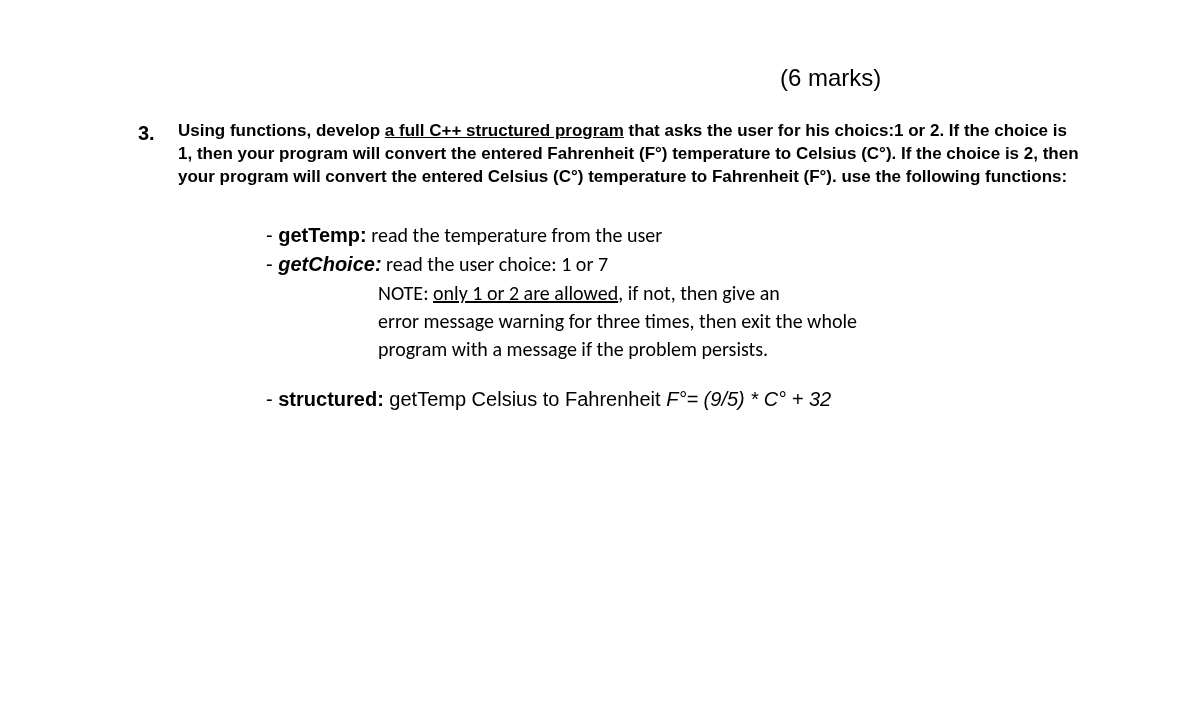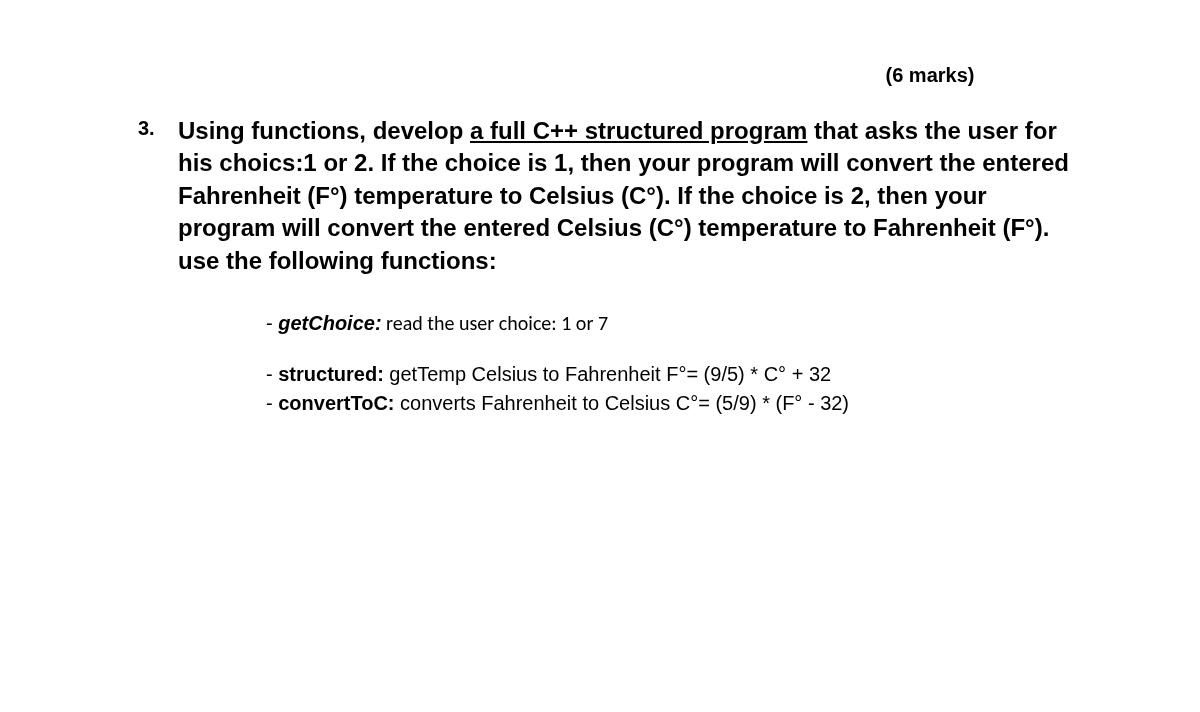--- a/index.html
+++ b/index.html
@@ -16,11 +16,10 @@
   }
   .marks {
     font-family: "Century Gothic", "Segoe UI", sans-serif;
-    font-weight: 700;
-    font-size: 20px;
+    font-weight: 400;
+    font-size: 24px;
     margin-left: 660px;
     margin-bottom: 28px;
-    text-align: center;
   }
   .q-wrap {
     display: flex;

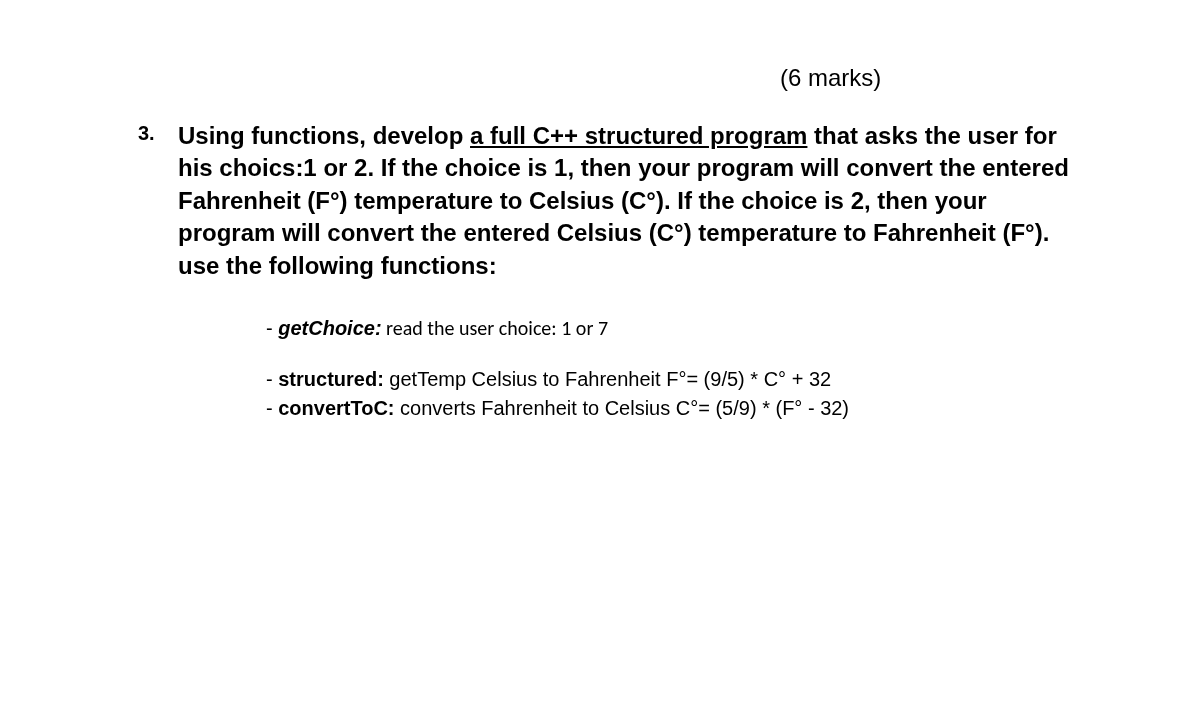--- a/index.html
+++ b/index.html
@@ -37,7 +37,7 @@
   .q-body {
     font-family: "Century Gothic", "Segoe UI", sans-serif;
     font-weight: 700;
-    font-size: 24px;
+    font-size: 17px;
     line-height: 1.35;
   }
   .underline { text-decoration: underline; }

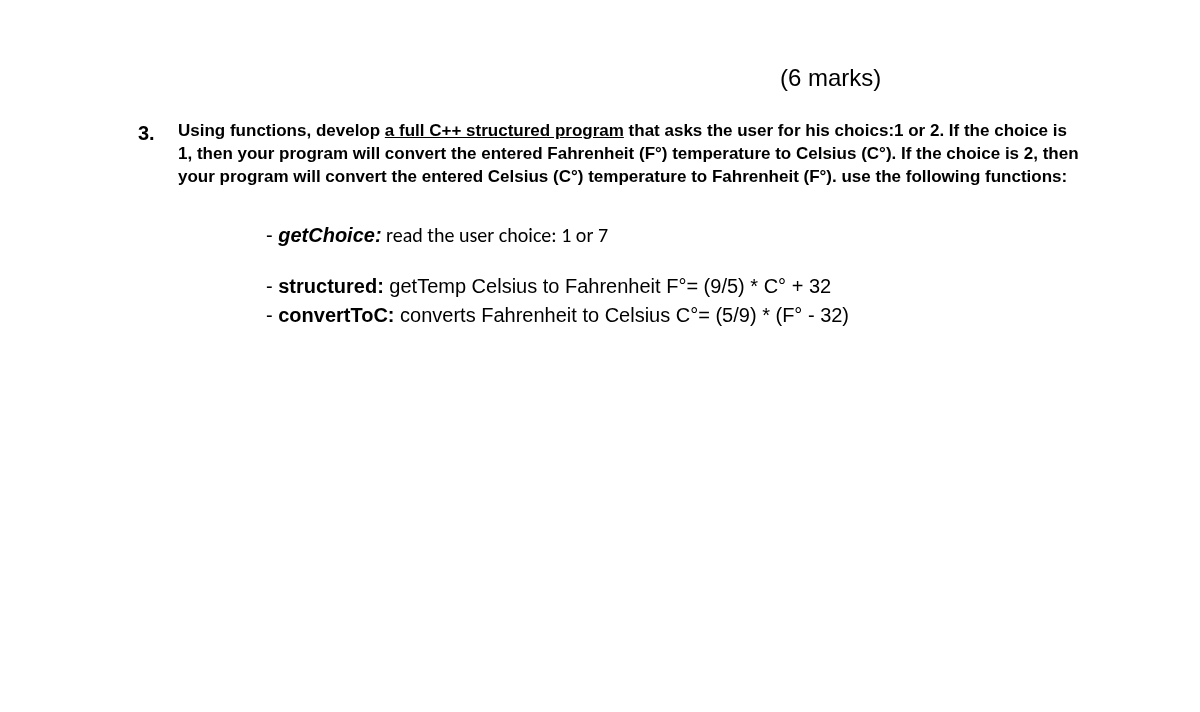--- a/index.html
+++ b/index.html
@@ -77,6 +77,9 @@
 
   <div class="functions">
 
+    <div class="fn-line">
+      <span>- </span><span class="fn-name-b">getTemp:</span><span class="calibri"> read the temperature from the user</span>
+    </div>
 
     <div class="fn-line">
       <span>- </span><span class="fn-name-bi">getChoice:</span><span class="calibri"> read the user choice: 1 or 7</span>

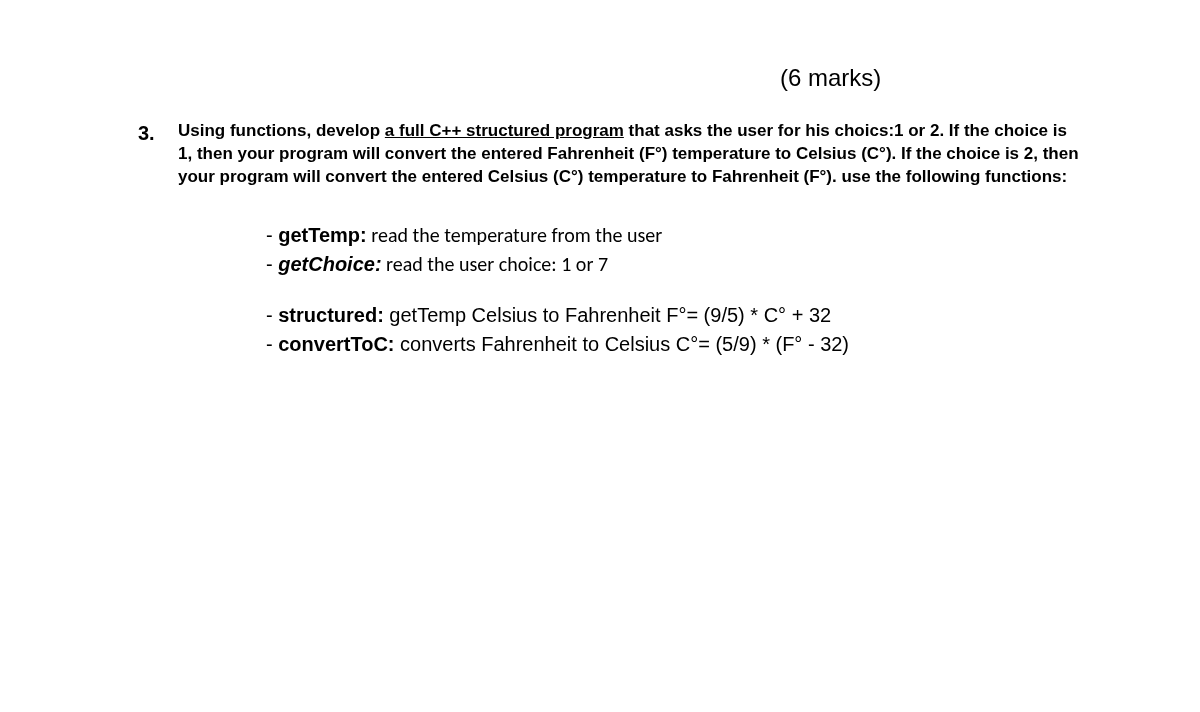--- a/index.html
+++ b/index.html
@@ -85,6 +85,13 @@
       <span>- </span><span class="fn-name-bi">getChoice:</span><span class="calibri"> read the user choice: 1 or 7</span>
     </div>
 
+    <div class="note-block">
+      <div>
+        <span>NOTE: </span><span class="underline">only 1 or 2 are allowed</span><span>, if not, then give an</span>
+      </div>
+      <div>error message warning for three times, then exit the whole</div>
+      <div>program with a message if the problem persists.</div>
+    </div>
 
     <div class="fn-line gap">
       <span>- </span><span class="fn-name-b">structured:</span><span> getTemp Celsius to Fahrenheit  </span><span class="italic">F°= (9/5) * C° + 32</span>

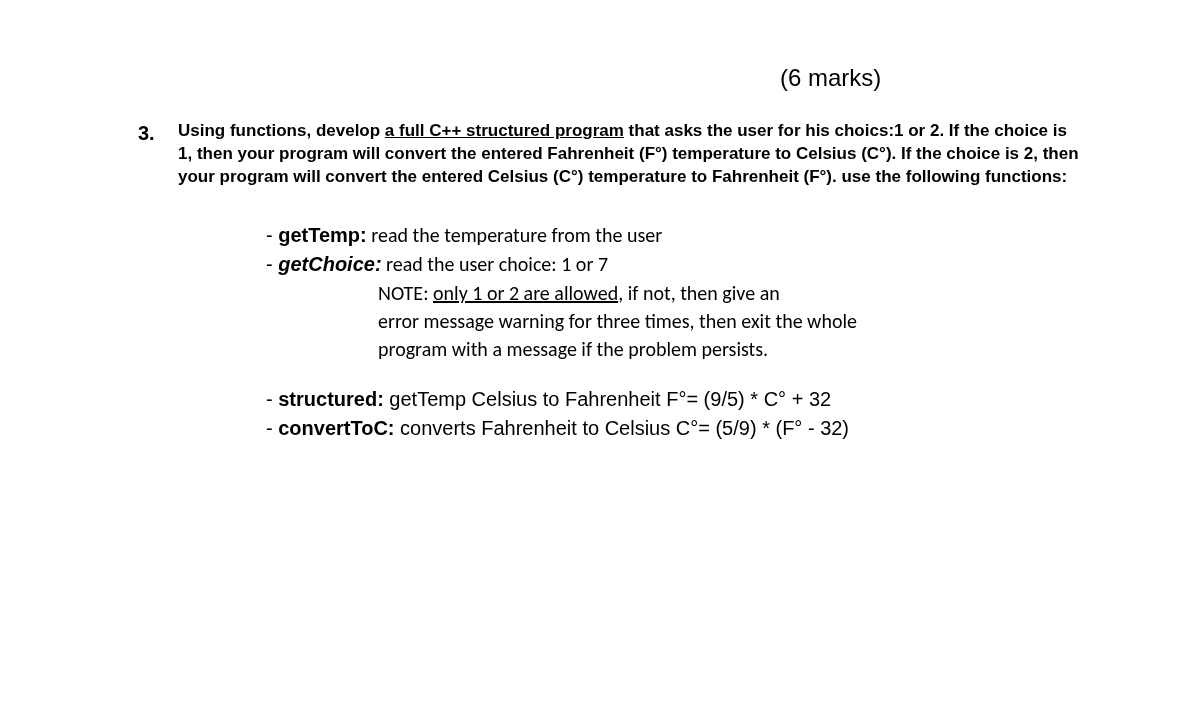--- a/index.html
+++ b/index.html
@@ -61,7 +61,7 @@
     line-height: 1.4;
   }
   .gap { margin-top: 22px; }
-  .italic { }
+  .italic { font-style: italic; }
 </style>
 </head>
 <body>

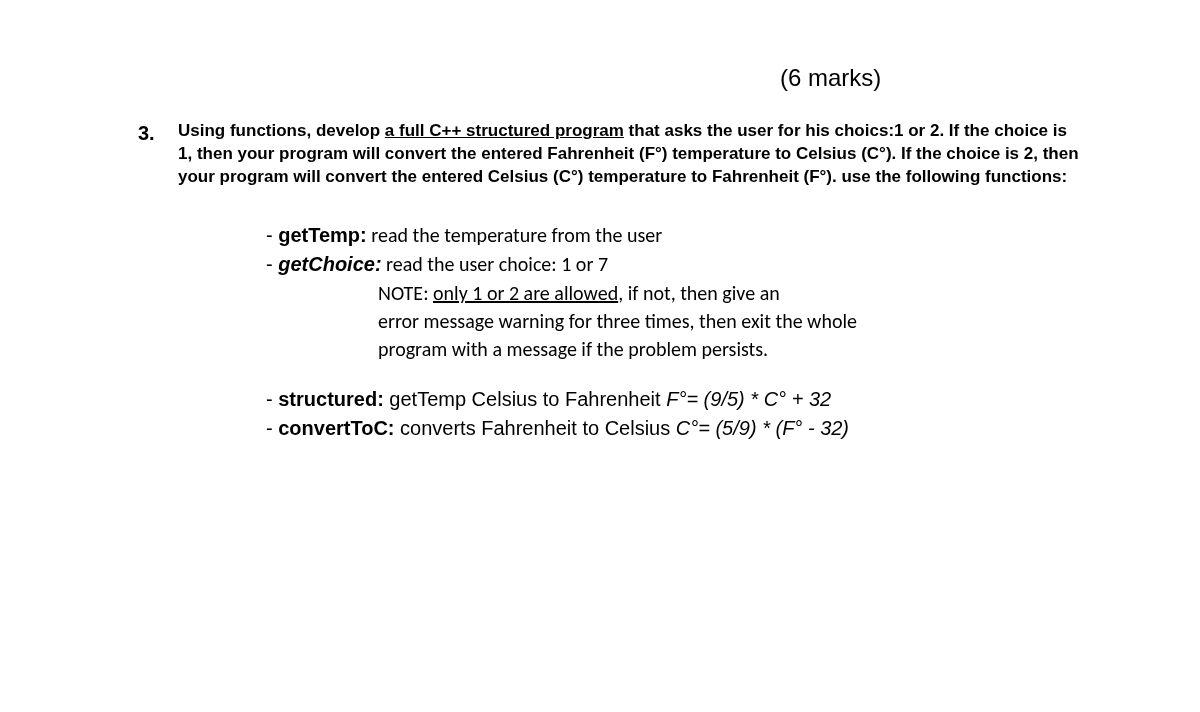--- a/index.html
+++ b/index.html
@@ -97,9 +97,6 @@
       <span>- </span><span class="fn-name-b">structured:</span><span> getTemp Celsius to Fahrenheit  </span><span class="italic">F°= (9/5) * C° + 32</span>
     </div>
 
-    <div class="fn-line">
-      <span>- </span><span class="fn-name-b">convertToC:</span><span> converts Fahrenheit to Celsius  </span><span class="italic">C°= (5/9) * (F° - 32)</span>
-    </div>
 
   </div>
 </div>

